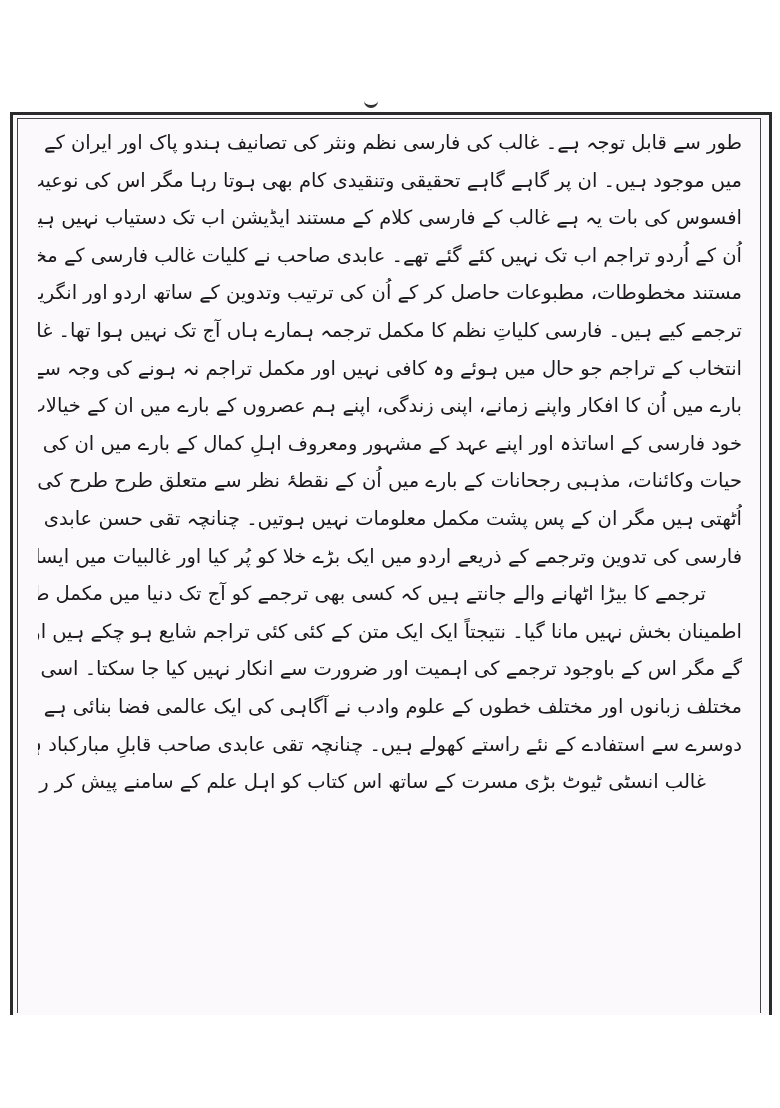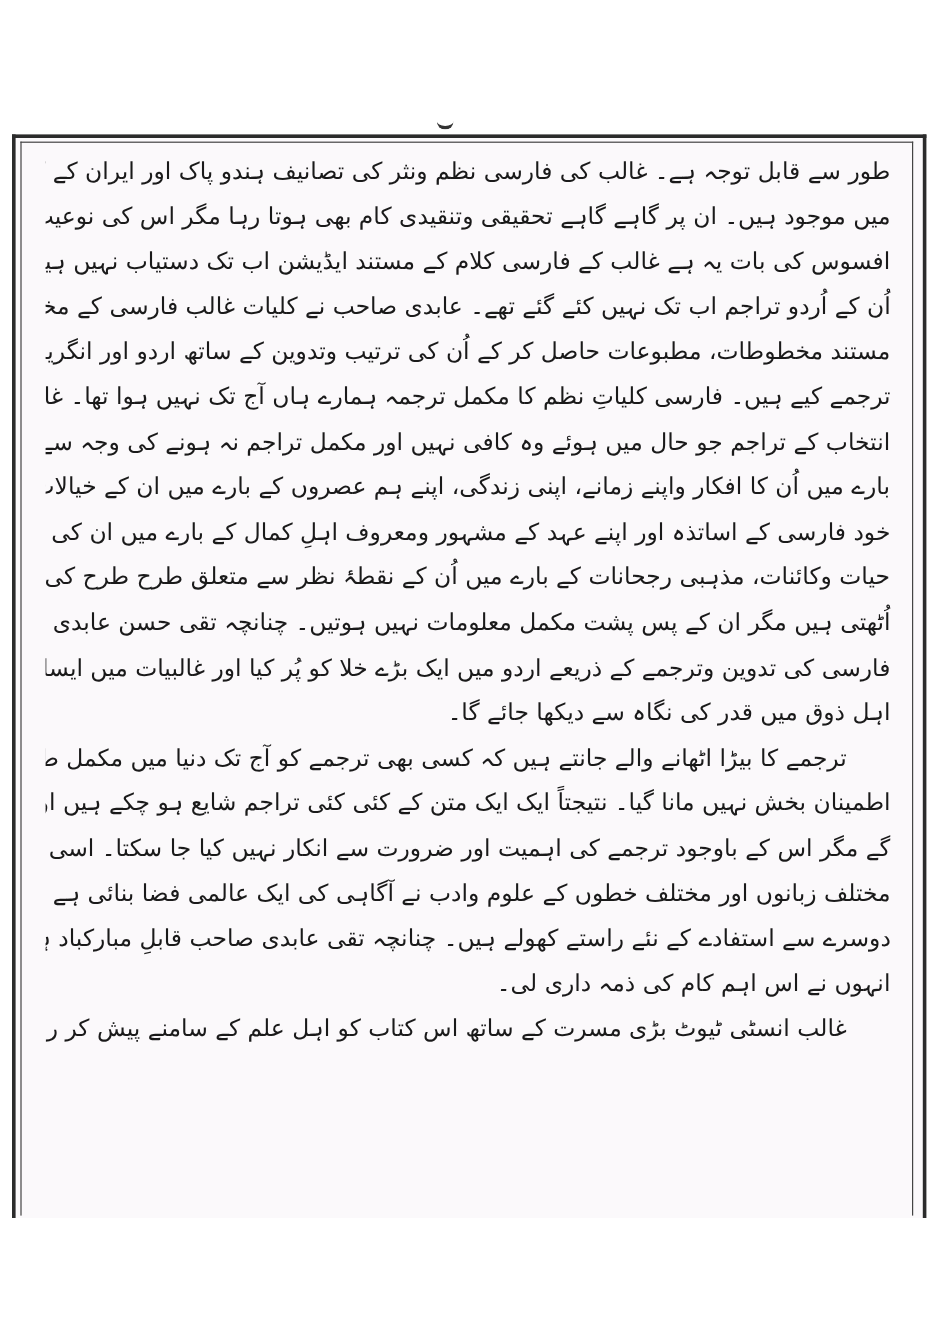--- a/index.html
+++ b/index.html
@@ -33,7 +33,6 @@
     <span class="line">حیات وکائنات، مذہبی رجحانات کے بارے میں اُن کے نقطۂ نظر سے متعلق طرح طرح کی بحثیں</span>
     <span class="line">اُٹھتی ہیں مگر ان کے پس پشت مکمل معلومات نہیں ہوتیں۔ چنانچہ تقی حسن عابدی صاحب نے کلیات</span>
     <span class="line">فارسی کی تدوین وترجمے کے ذریعے اردو میں ایک بڑے خلا کو پُر کیا اور غالبیات میں ایسا اضافہ کیا جو</span>
-    <span class="line last">اہل ذوق میں قدر کی نگاہ سے دیکھا جائے گا۔</span>
     <span class="line indent">ترجمے کا بیڑا اٹھانے والے جانتے ہیں کہ کسی بھی ترجمے کو آج تک دنیا میں مکمل طور پر</span>
     <span class="line">اطمینان بخش نہیں مانا گیا۔ نتیجتاً ایک ایک متن کے کئی کئی تراجم شایع ہو چکے ہیں اور آئندہ بھی ہوں</span>
     <span class="line">گے مگر اس کے باوجود ترجمے کی اہمیت اور ضرورت سے انکار نہیں کیا جا سکتا۔ اسی کے طفیل آج دنیا کی</span>

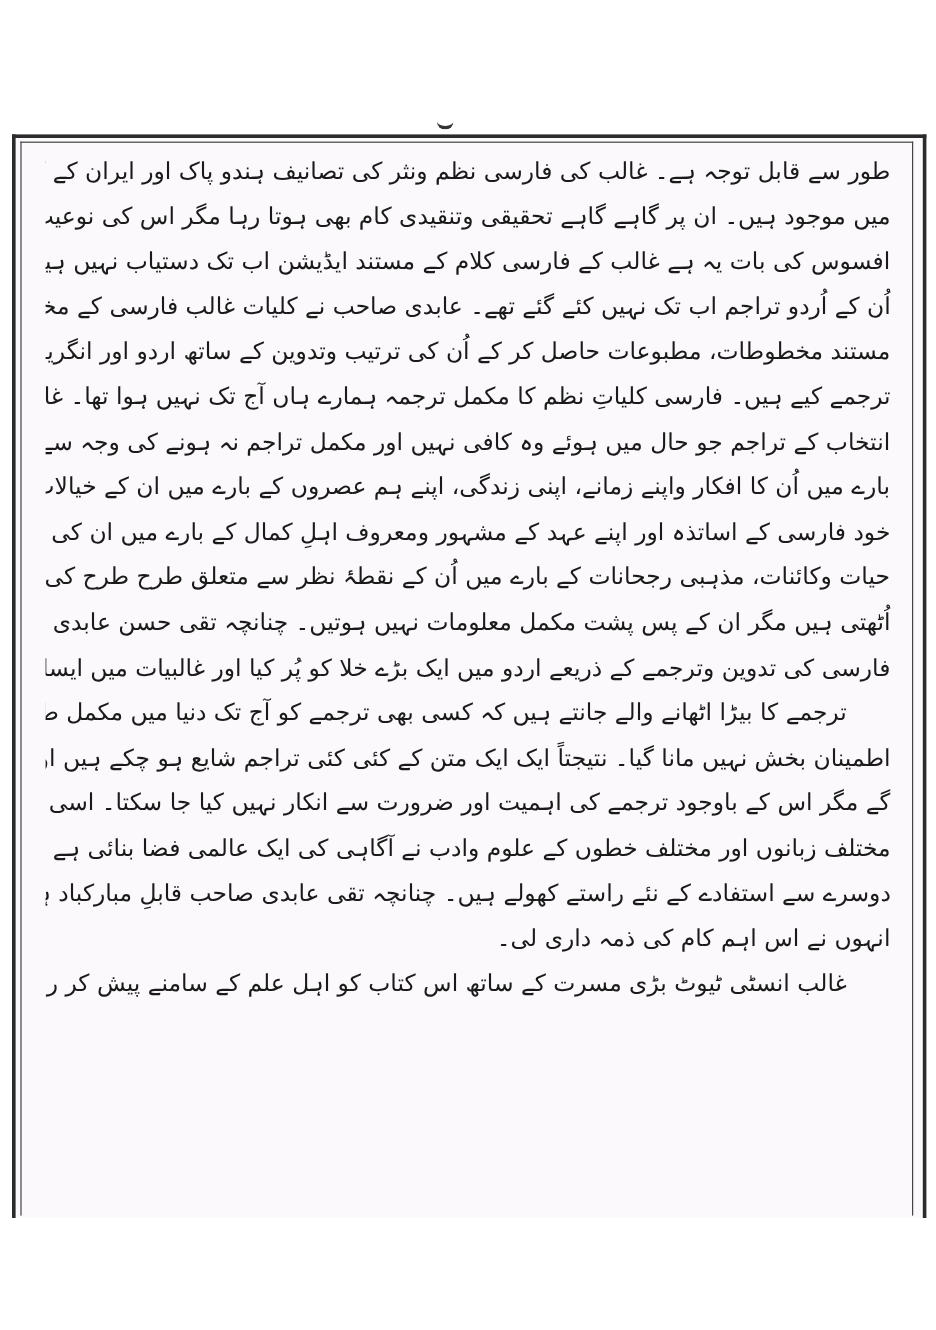--- a/index.html
+++ b/index.html
@@ -38,7 +38,6 @@
     <span class="line">گے مگر اس کے باوجود ترجمے کی اہمیت اور ضرورت سے انکار نہیں کیا جا سکتا۔ اسی کے طفیل آج دنیا کی</span>
     <span class="line">مختلف زبانوں اور مختلف خطوں کے علوم وادب نے آگاہی کی ایک عالمی فضا بنائی ہے اور ایک</span>
     <span class="line">دوسرے سے استفادے کے نئے راستے کھولے ہیں۔ چنانچہ تقی عابدی صاحب قابلِ مبارکباد ہیں کہ</span>
-    <span class="line last">انہوں نے اس اہم کام کی ذمہ داری لی۔</span>
     <span class="line last indent">غالب انسٹی ٹیوٹ بڑی مسرت کے ساتھ اس کتاب کو اہل علم کے سامنے پیش کر رہا ہے۔</span>
   </div>
 </div>

